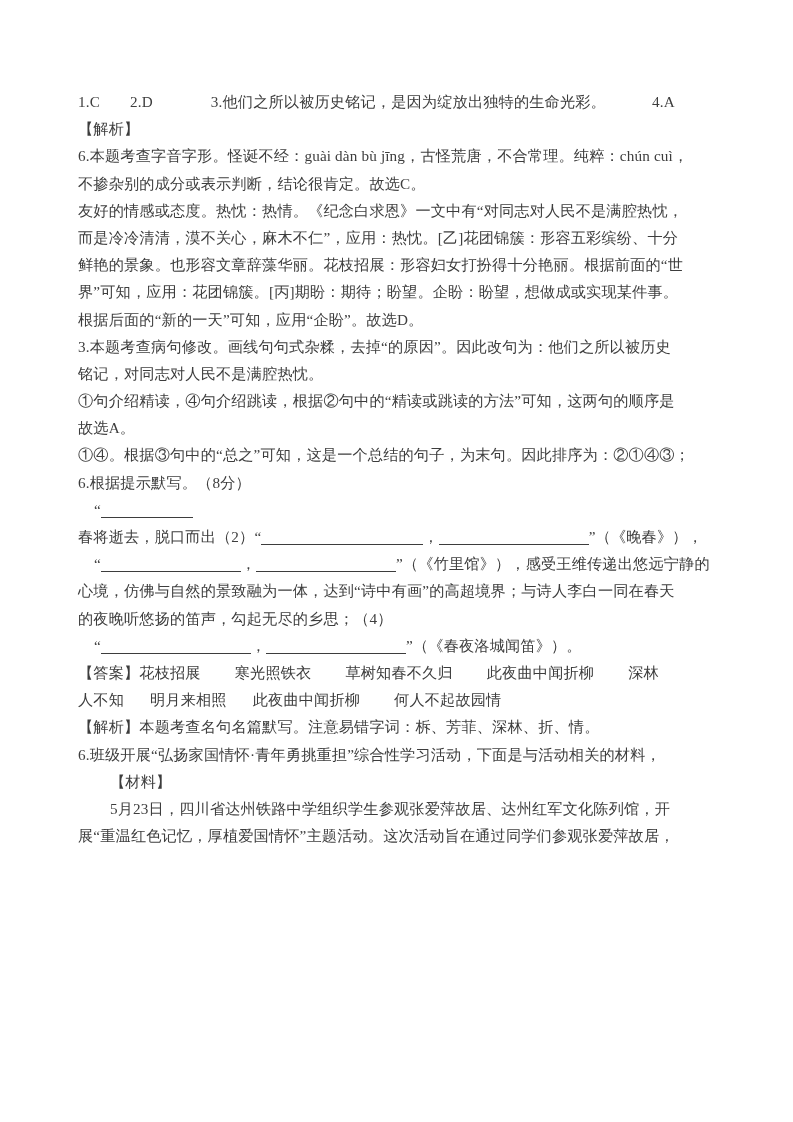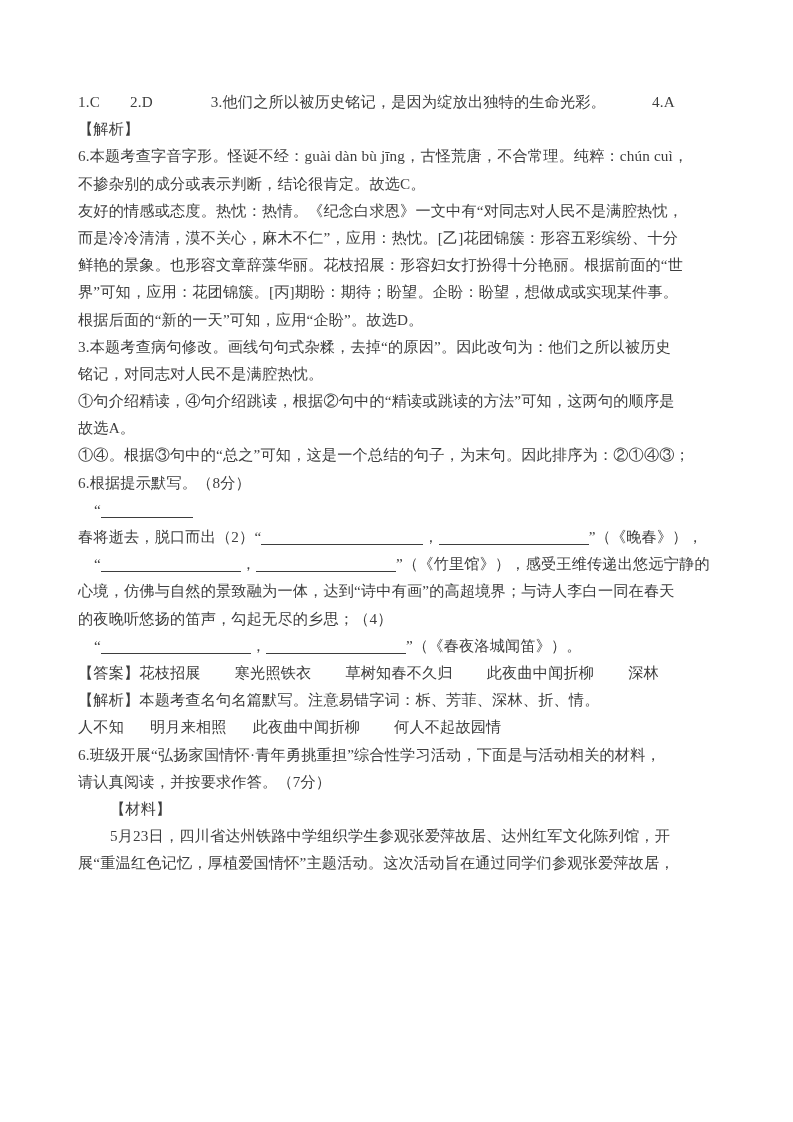--- a/index.html
+++ b/index.html
@@ -117,11 +117,11 @@
       <span>【答案】</span><span>花枝招展</span><span class="ans-gap"></span><span>寒光照铁衣</span><span class="ans-gap"></span><span>草树知春不久归</span><span class="ans-gap"></span><span>此夜曲中闻折柳</span><span class="ans-gap"></span><span>深林</span>
     </div>
     <div class="line">
-      <span>【解析】</span><span>本题考查名句名篇默写。注意易错字词：柝、芳菲、深林、折、情。</span>
+      <span>人不知</span><span class="ans-gap-sm"></span><span>明月来相照</span><span class="ans-gap-sm"></span><span>此夜曲中闻折柳</span><span class="ans-gap"></span><span>何人不起故园情</span>
     </div>
 
     <div class="line">
-      <span>人不知</span><span class="ans-gap-sm"></span><span>明月来相照</span><span class="ans-gap-sm"></span><span>此夜曲中闻折柳</span><span class="ans-gap"></span><span>何人不起故园情</span>
+      <span>【解析】</span><span>本题考查名句名篇默写。注意易错字词：柝、芳菲、深林、折、情。</span>
     </div>
 
     <div class="line">6.班级开展“弘扬家国情怀·青年勇挑重担”综合性学习活动，下面是与活动相关的材料，</div>

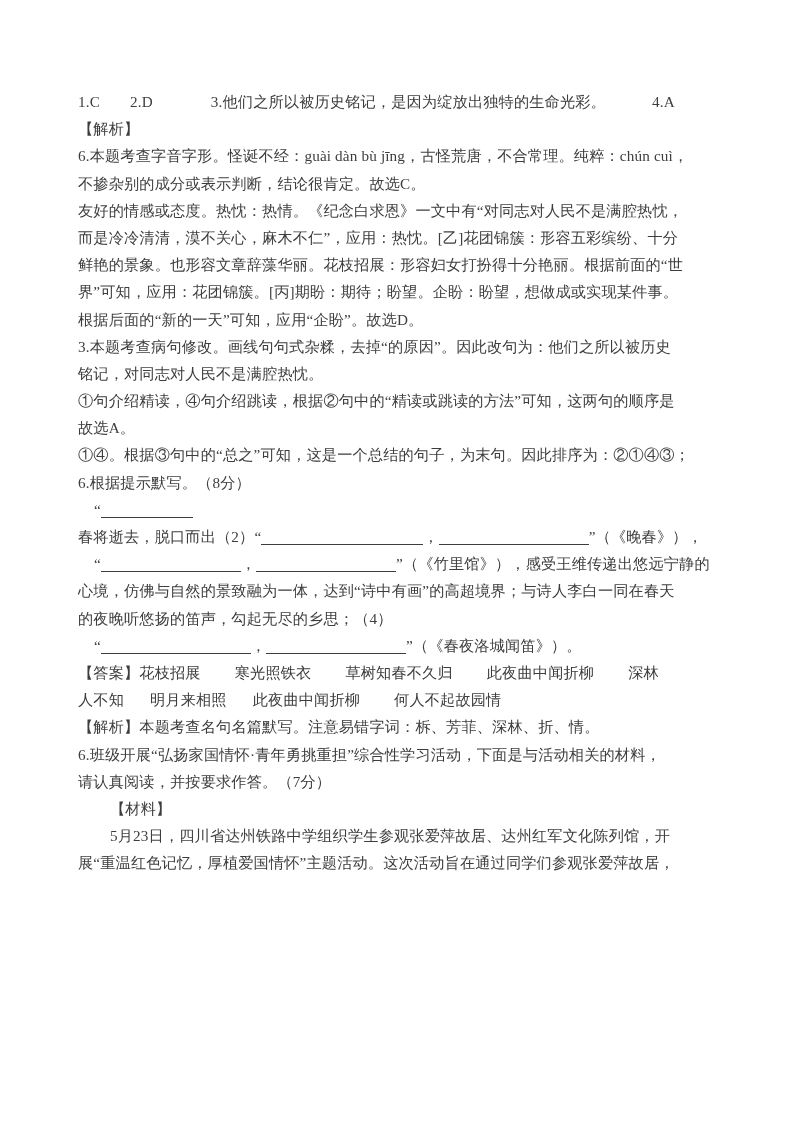--- a/index.html
+++ b/index.html
@@ -125,7 +125,6 @@
     </div>
 
     <div class="line">6.班级开展“弘扬家国情怀·青年勇挑重担”综合性学习活动，下面是与活动相关的材料，</div>
-    <div class="line">请认真阅读，并按要求作答。（7分）</div>
     <div class="line">
       <span class="indent"></span><span>【材料】</span>
     </div>

